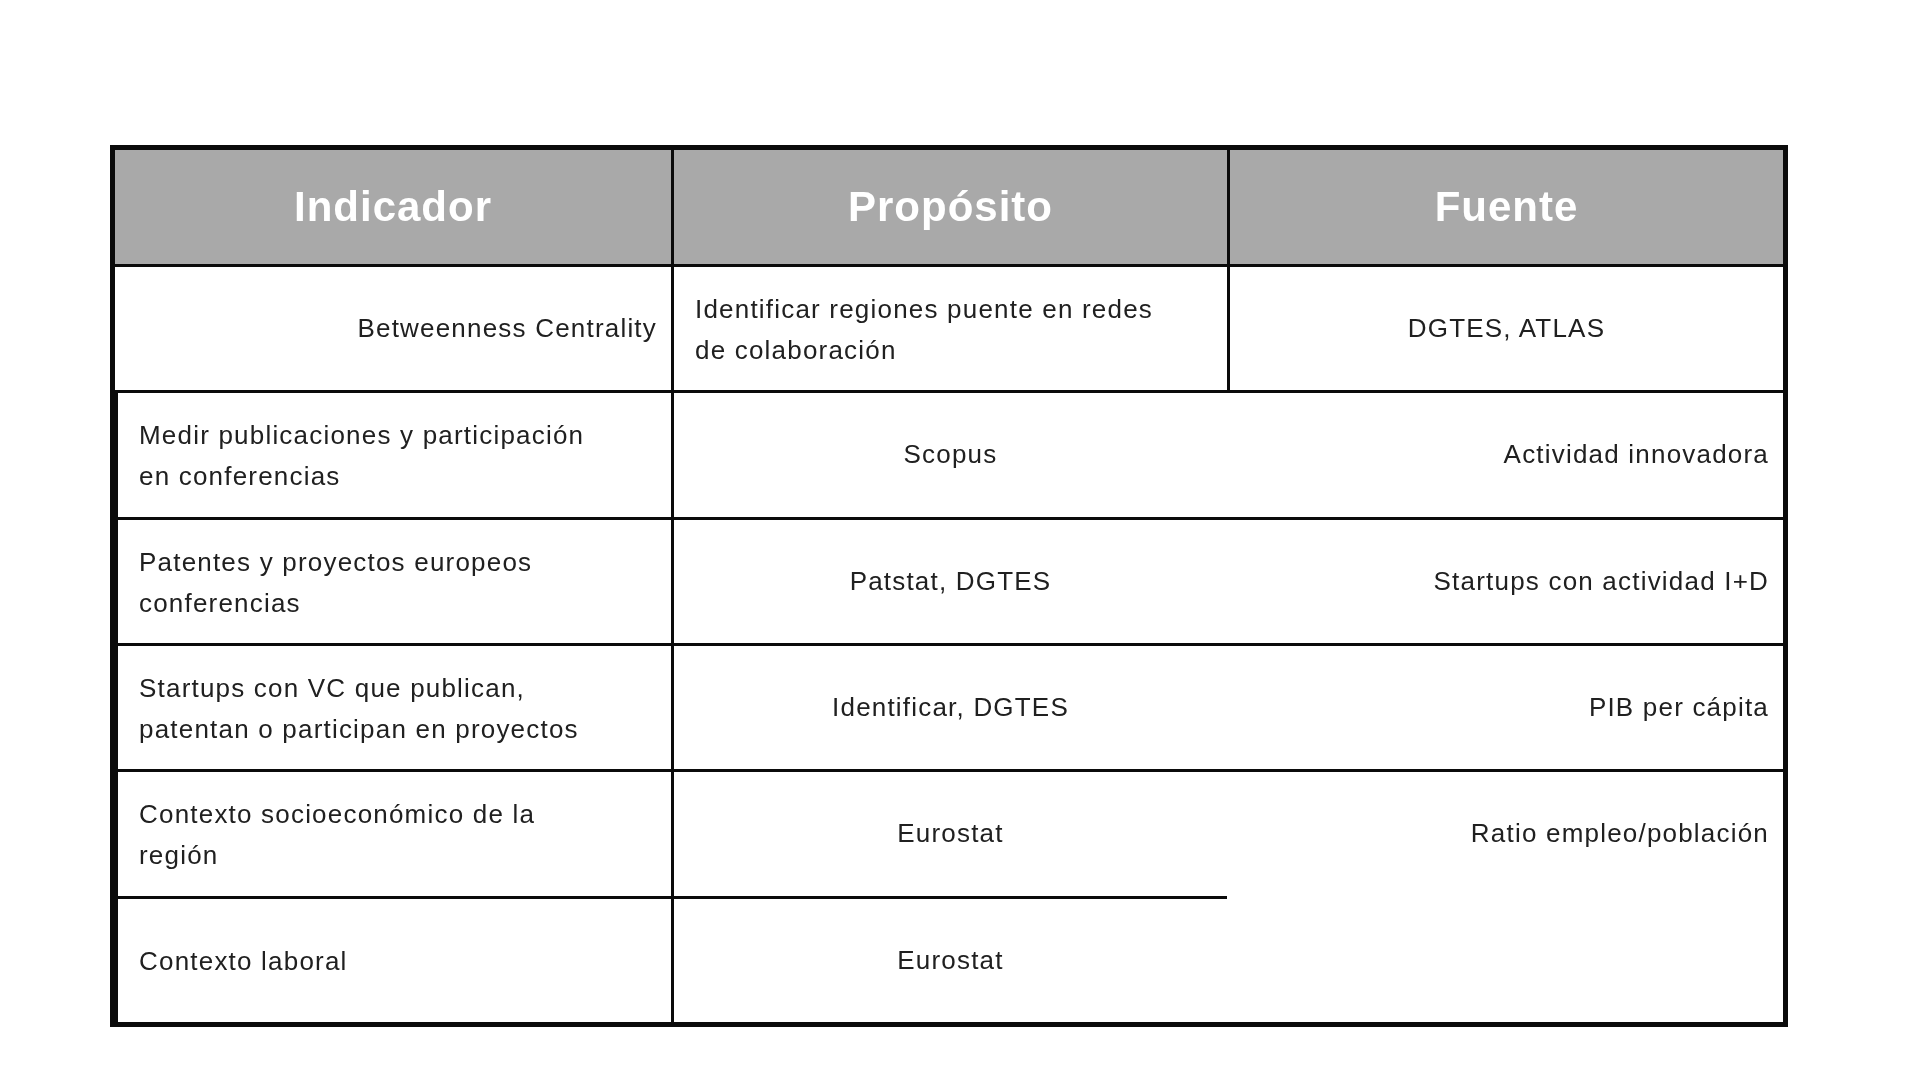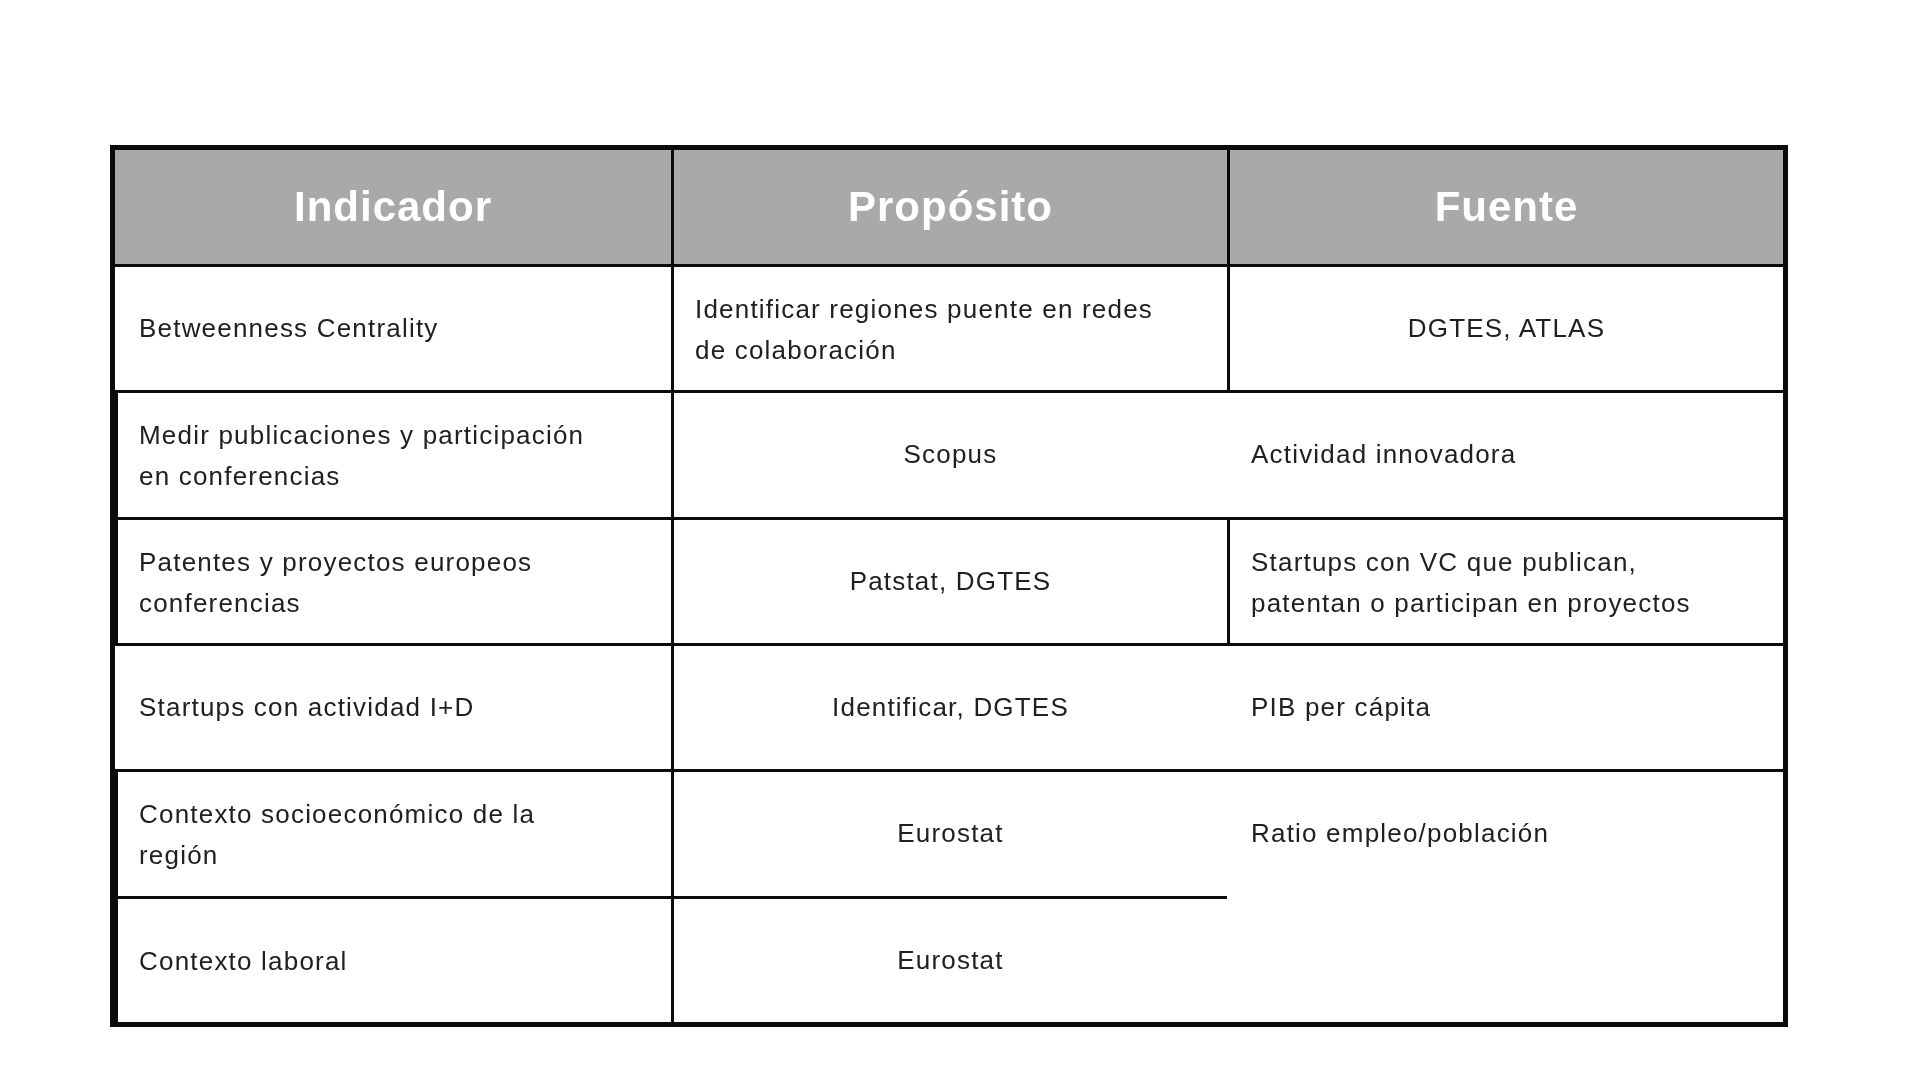--- a/index.html
+++ b/index.html
@@ -60,7 +60,7 @@
     letter-spacing: 1.2px;
     line-height: 41px;
   }
-  .col-ind { padding: 0 14px 0 24px; justify-content: flex-start; text-align: left; }
+  .col-ind { padding: 0 14px 0 24px; justify-content: flex-end; text-align: left; }
   .col-prop { padding: 3px 16px 0 21px; justify-content: flex-start; text-align: left; white-space: pre; }
   .col-fue { padding: 8px 10px; justify-content: center; text-align: center; }
 </style>

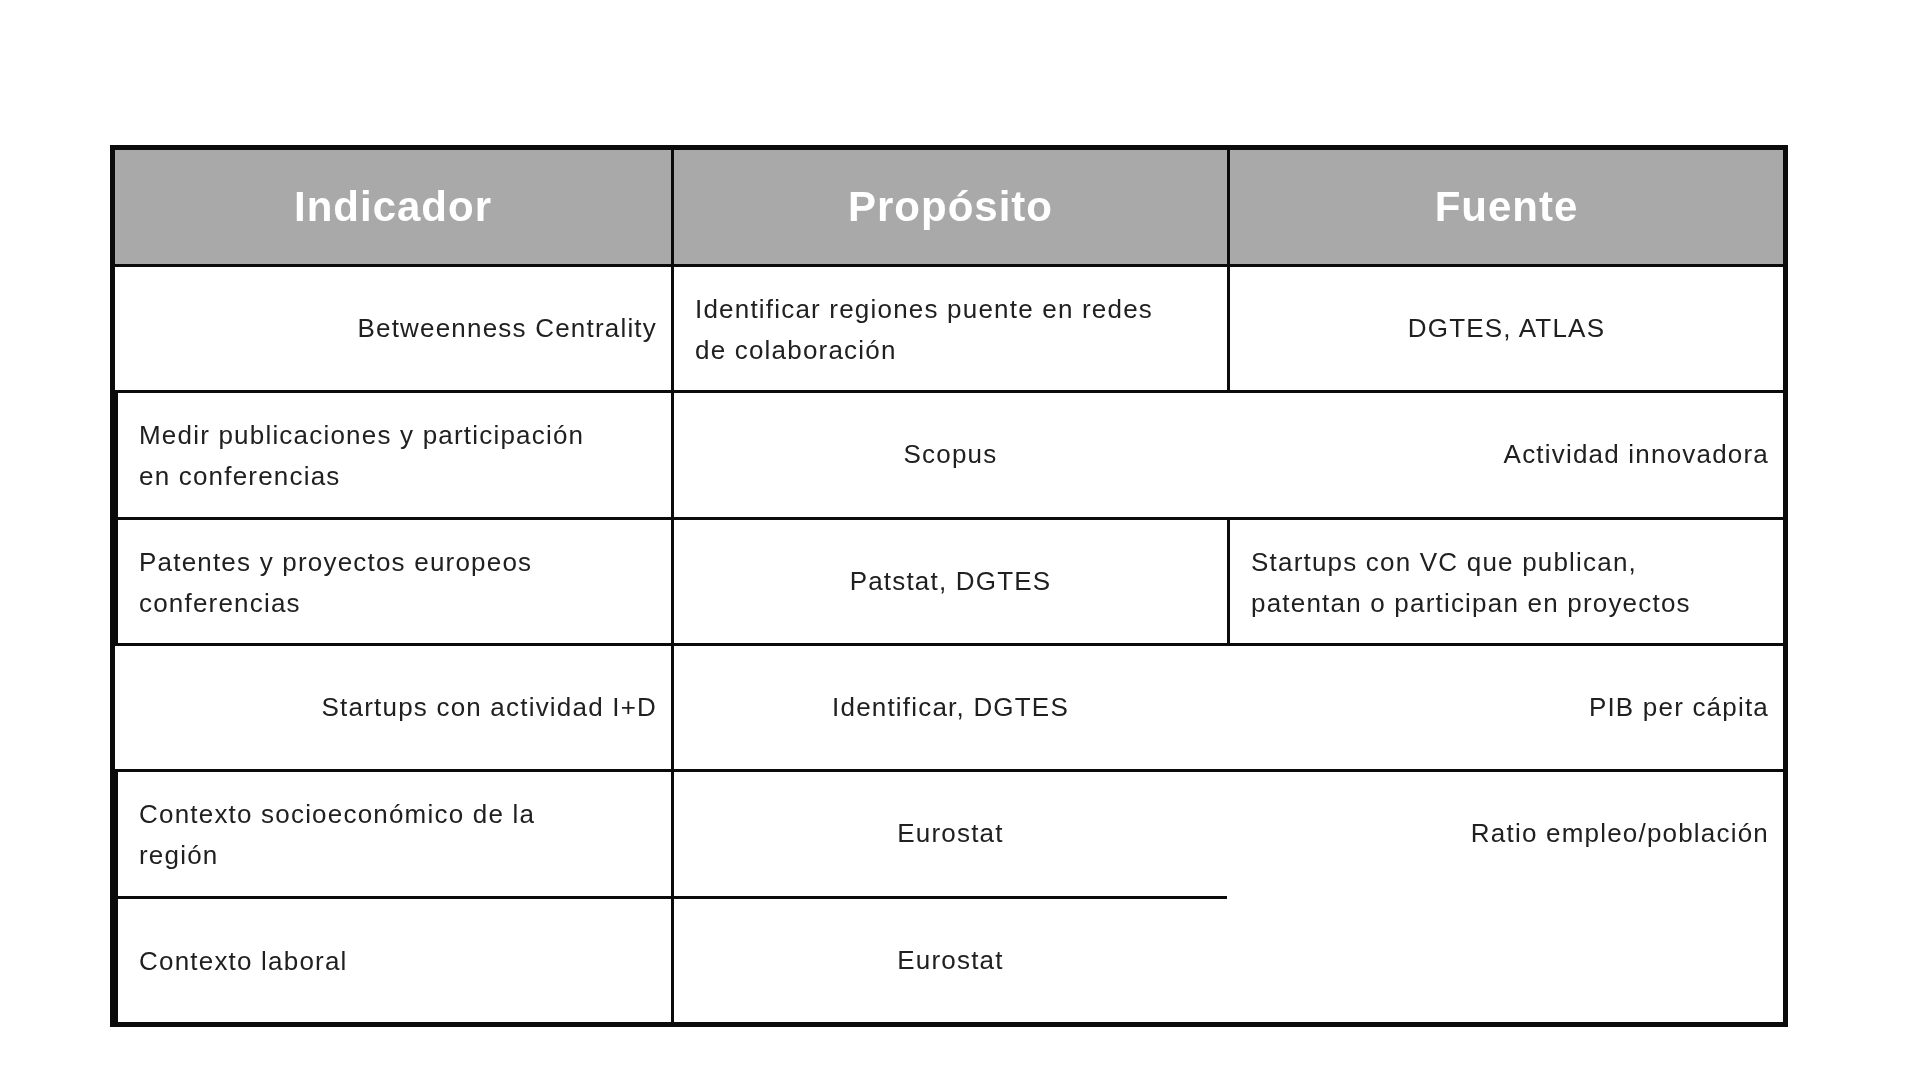--- a/index.html
+++ b/index.html
@@ -110,12 +110,12 @@
       <span>Patstat, DGTES</span>
     </div>
 
+    <div class="cell bodycell col-ind c0">
+      <span>Startups con actividad I+D</span>
+    </div>
     <div class="cell bodycell col-prop">
       <span>Startups con VC que publican,
 patentan o participan en proyectos</span>
-    </div>
-    <div class="cell bodycell col-ind c0">
-      <span>Startups con actividad I+D</span>
     </div>
     <div class="cell bodycell col-fue">
       <span>Identificar, DGTES</span>

